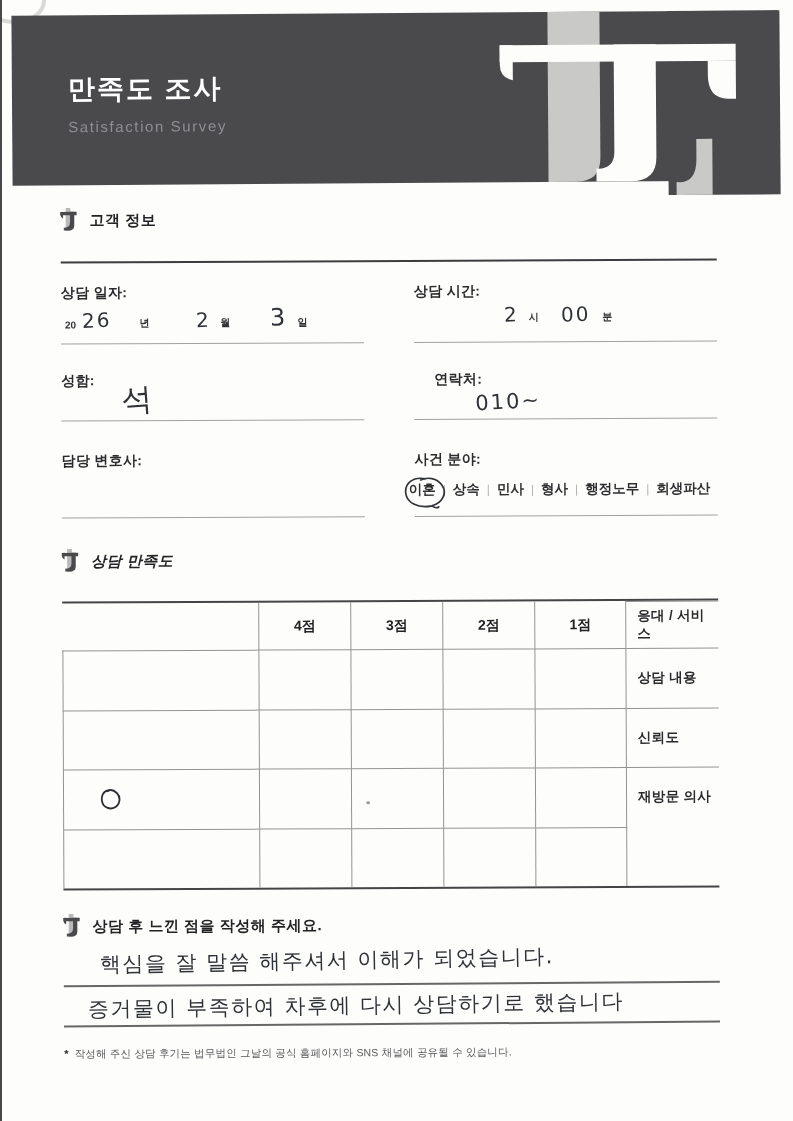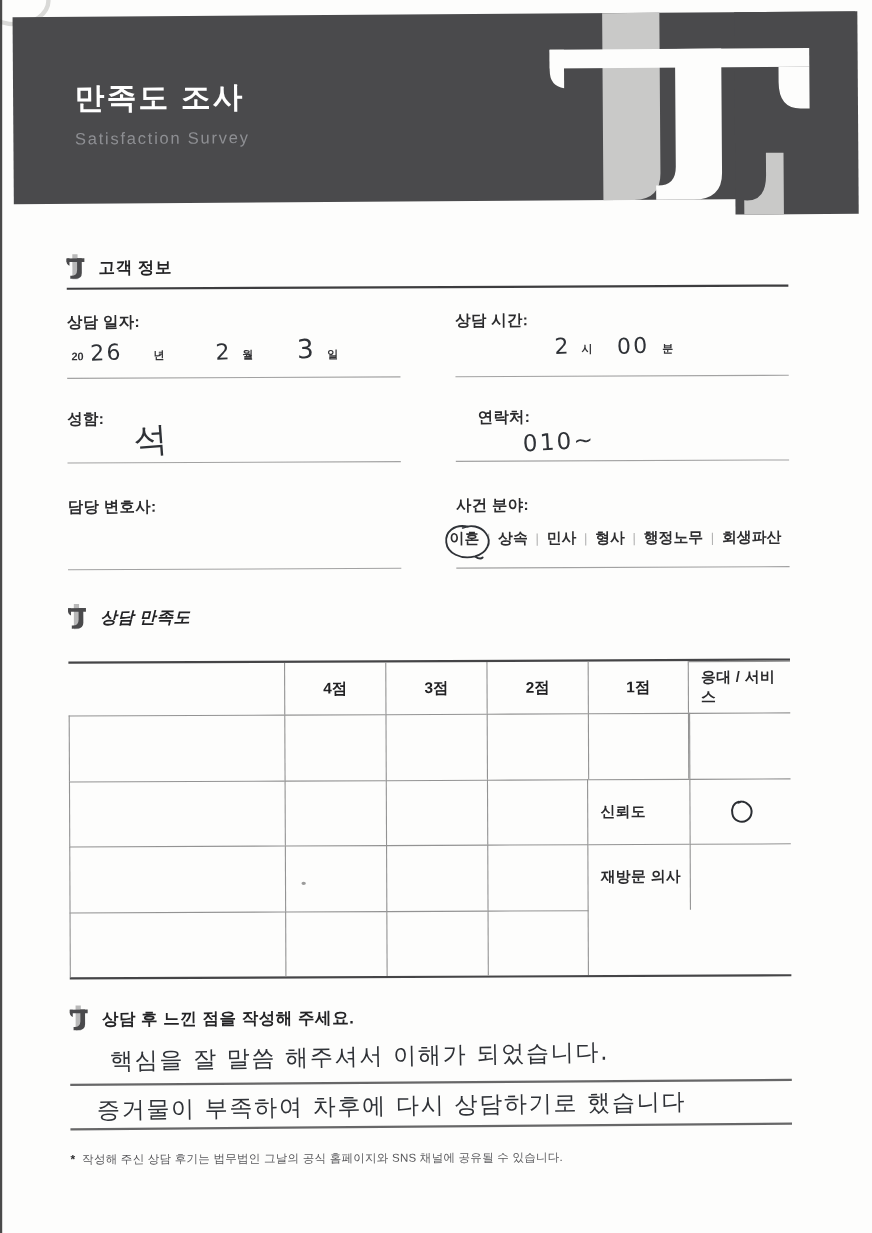--- a/index.html
+++ b/index.html
@@ -88,7 +88,7 @@
     </svg>
   </div>
 
-  <div class="section-head" style="left:60px;top:205px;margin-top:23px;">
+  <div class="section-head" style="left:60px;top:205px;">
     <svg class="mini-logo" viewBox="0 0 22 28">
       <rect x="7.5" y="1" width="5" height="24" fill="#b9b9b9"></rect>
       <rect x="2" y="5" width="17" height="3.5" fill="#4a4a4c"></rect>

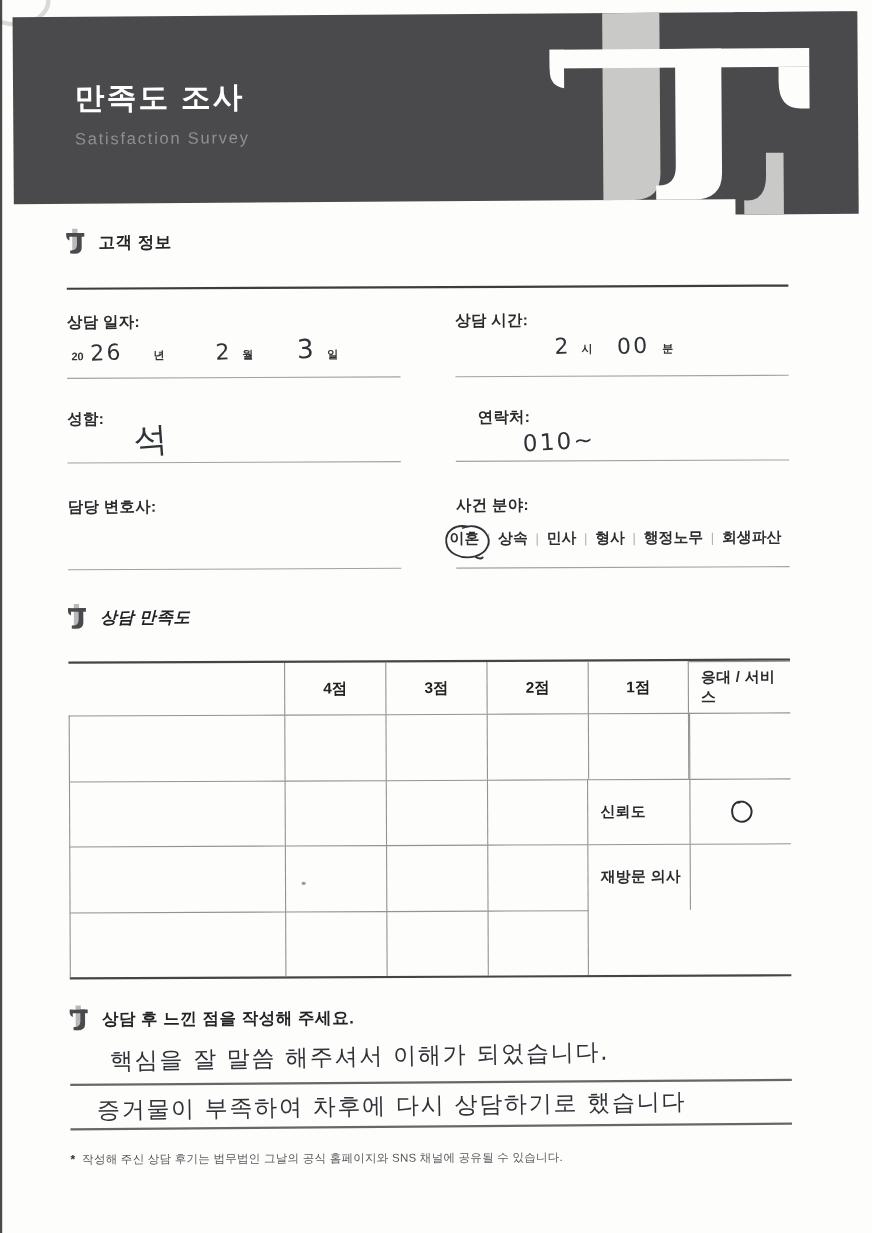--- a/index.html
+++ b/index.html
@@ -175,6 +175,7 @@
     <div class="cell row-line"></div>
     <div class="cell row-line rt"></div>
 
+    <div class="cell first row-line rowlabel">상담 내용</div>
     <div class="cell row-line"></div>
     <div class="cell row-line"></div>
     <div class="cell row-line"></div>

